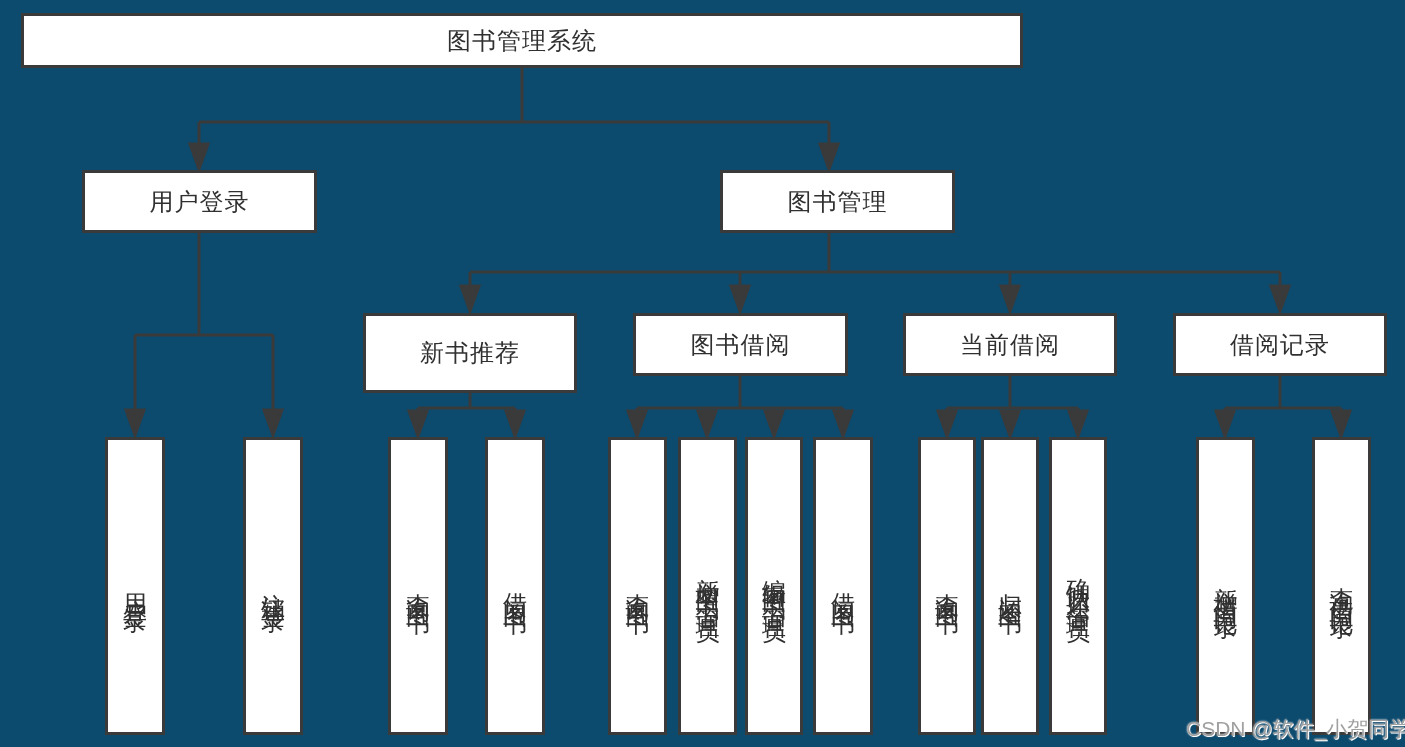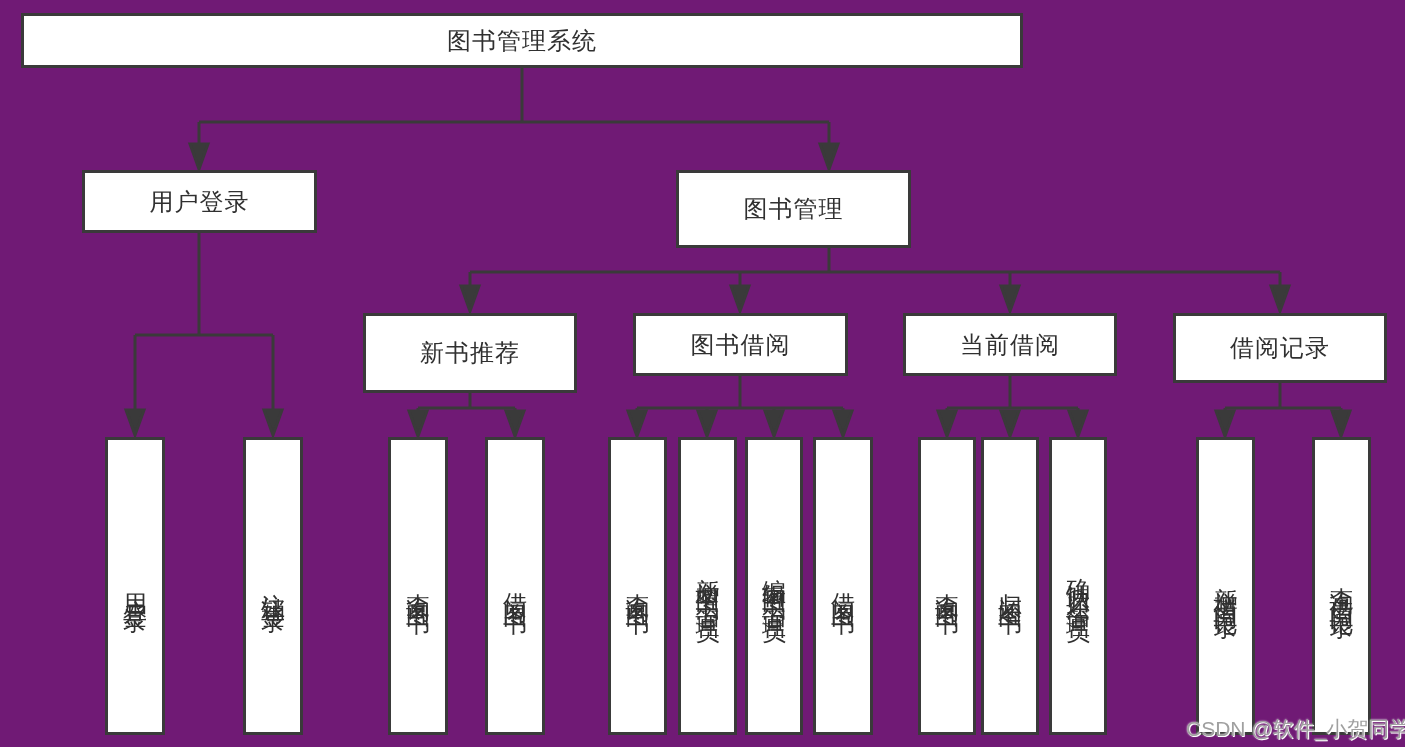--- a/index.html
+++ b/index.html
@@ -12,7 +12,7 @@
     position: relative;
     width: 1405px;
     height: 747px;
-    background: #701a75;
+    background: #0c4a6e;
     overflow: hidden;
     text-decoration: underline;
   }

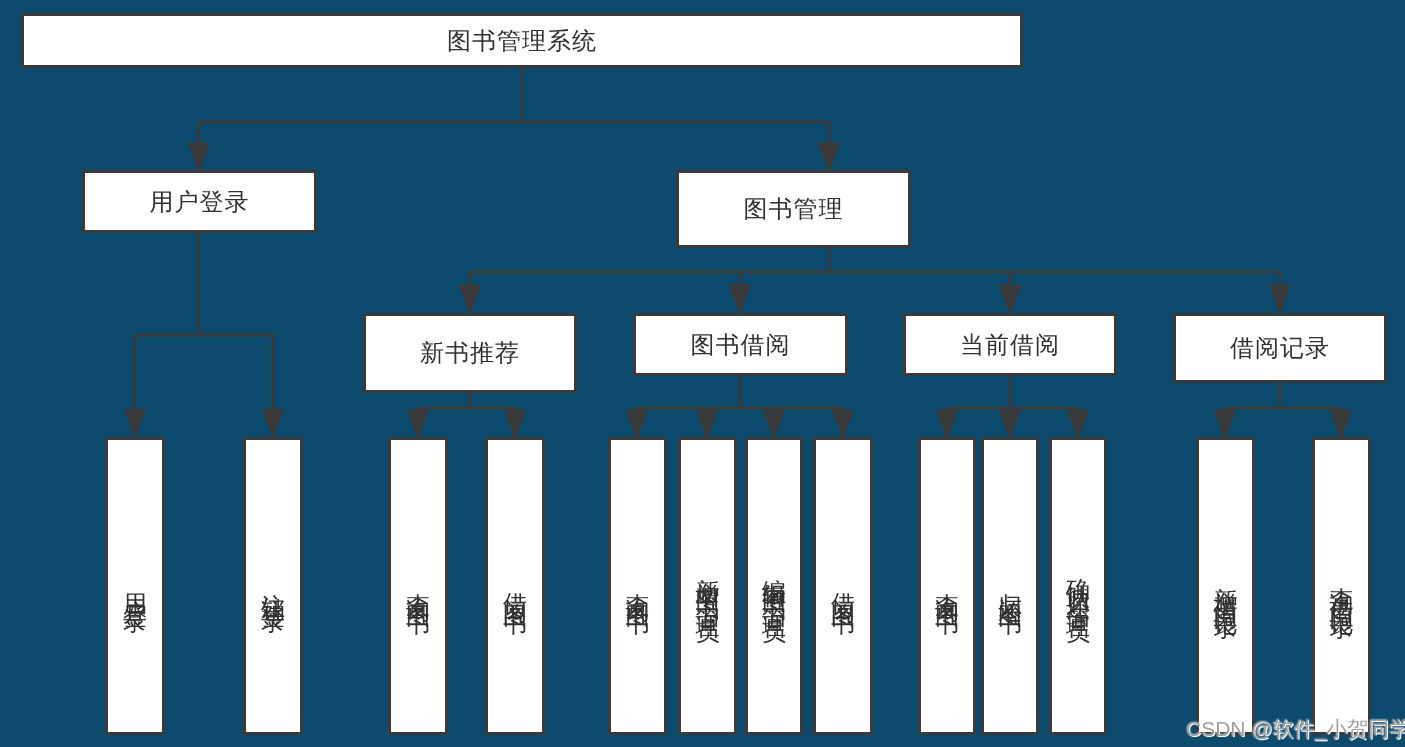--- a/index.html
+++ b/index.html
@@ -115,7 +115,7 @@
   <div class="box h" style="left:82px; top:170px; width:235px; height:63px">
     <span>用户登录</span>
   </div>
-  <div class="box h" style="left:676px; top:170px; width:235px; height:78px">
+  <div class="box h" style="left:720px; top:170px; width:235px; height:63px">
     <span>图书管理</span>
   </div>
 

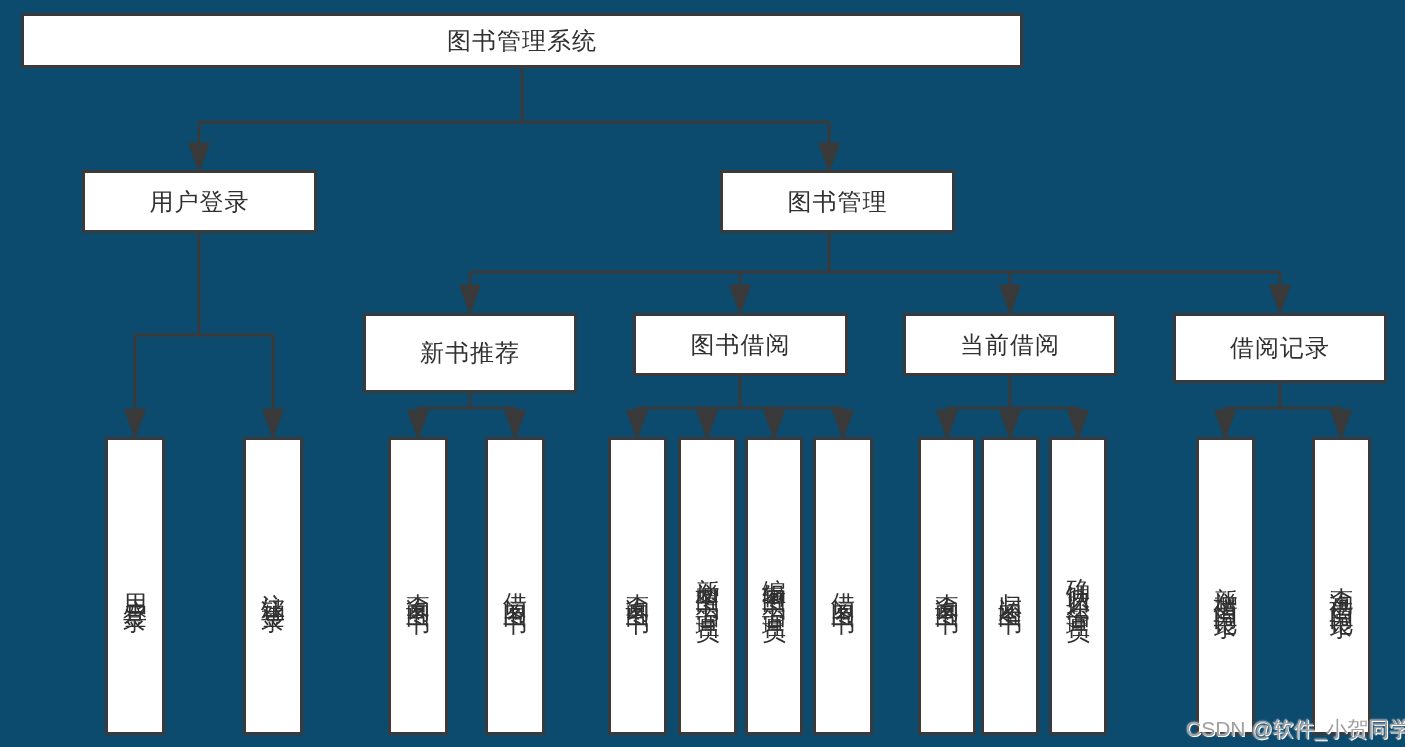--- a/index.html
+++ b/index.html
@@ -128,7 +128,7 @@
   <div class="box h" style="left:633px; top:313px; width:215px; height:63px">
     <span>图书借阅</span>
   </div>
-  <div class="box h" style="left:1173px; top:313px; width:214px; height:70px">
+  <div class="box h" style="left:1173px; top:313px; width:214px; height:63px">
     <span>借阅记录</span>
   </div>
 

